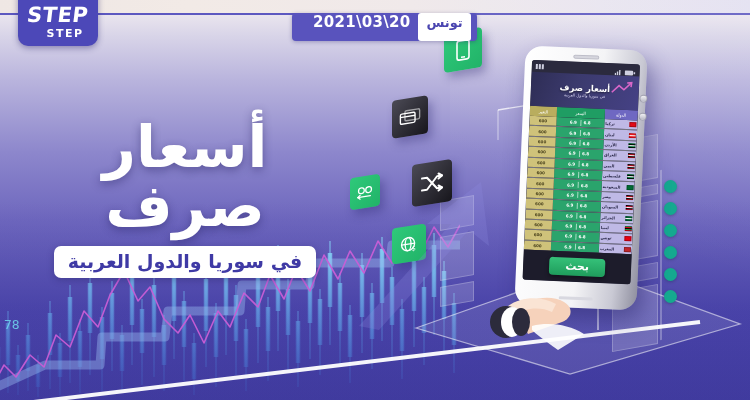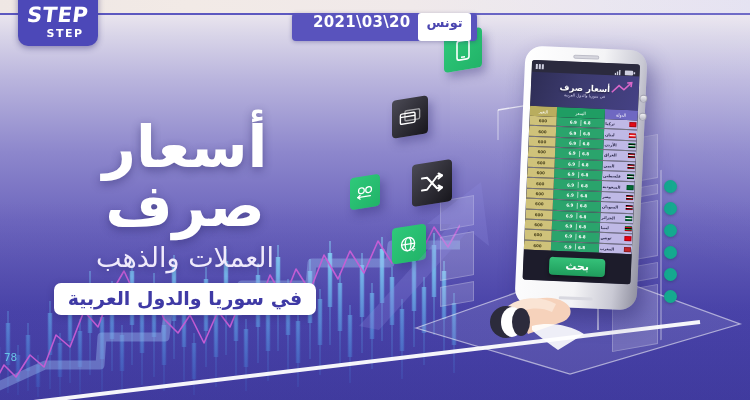--- a/index.html
+++ b/index.html
@@ -297,7 +297,6 @@
 
   <div class="headline-wrap">
     <div class="h-main">أسعار صرف</div>
-    <div class="h-sub">العملات والذهب</div>
     <div class="h-badge-row">
       <div class="h-badge">في سوريا والدول العربية</div>
     </div>

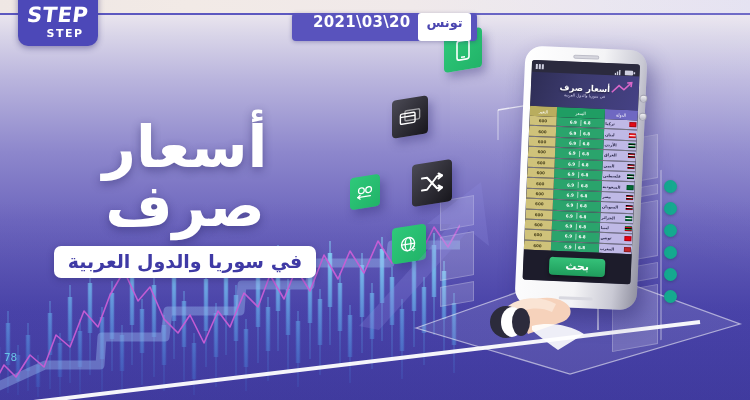--- a/index.html
+++ b/index.html
@@ -97,7 +97,7 @@
   }
   .chartbg svg{ display:block; }
   .ylab{
-    position:absolute; left:4px; bottom:36px; color:#6fd8ef; font-size:11px;
+    position:absolute; left:4px; bottom:68px; color:#6fd8ef; font-size:13px;
     font-family:"DejaVu Sans Mono", monospace; opacity:.85; z-index:4;
   }
   .diag-white{

